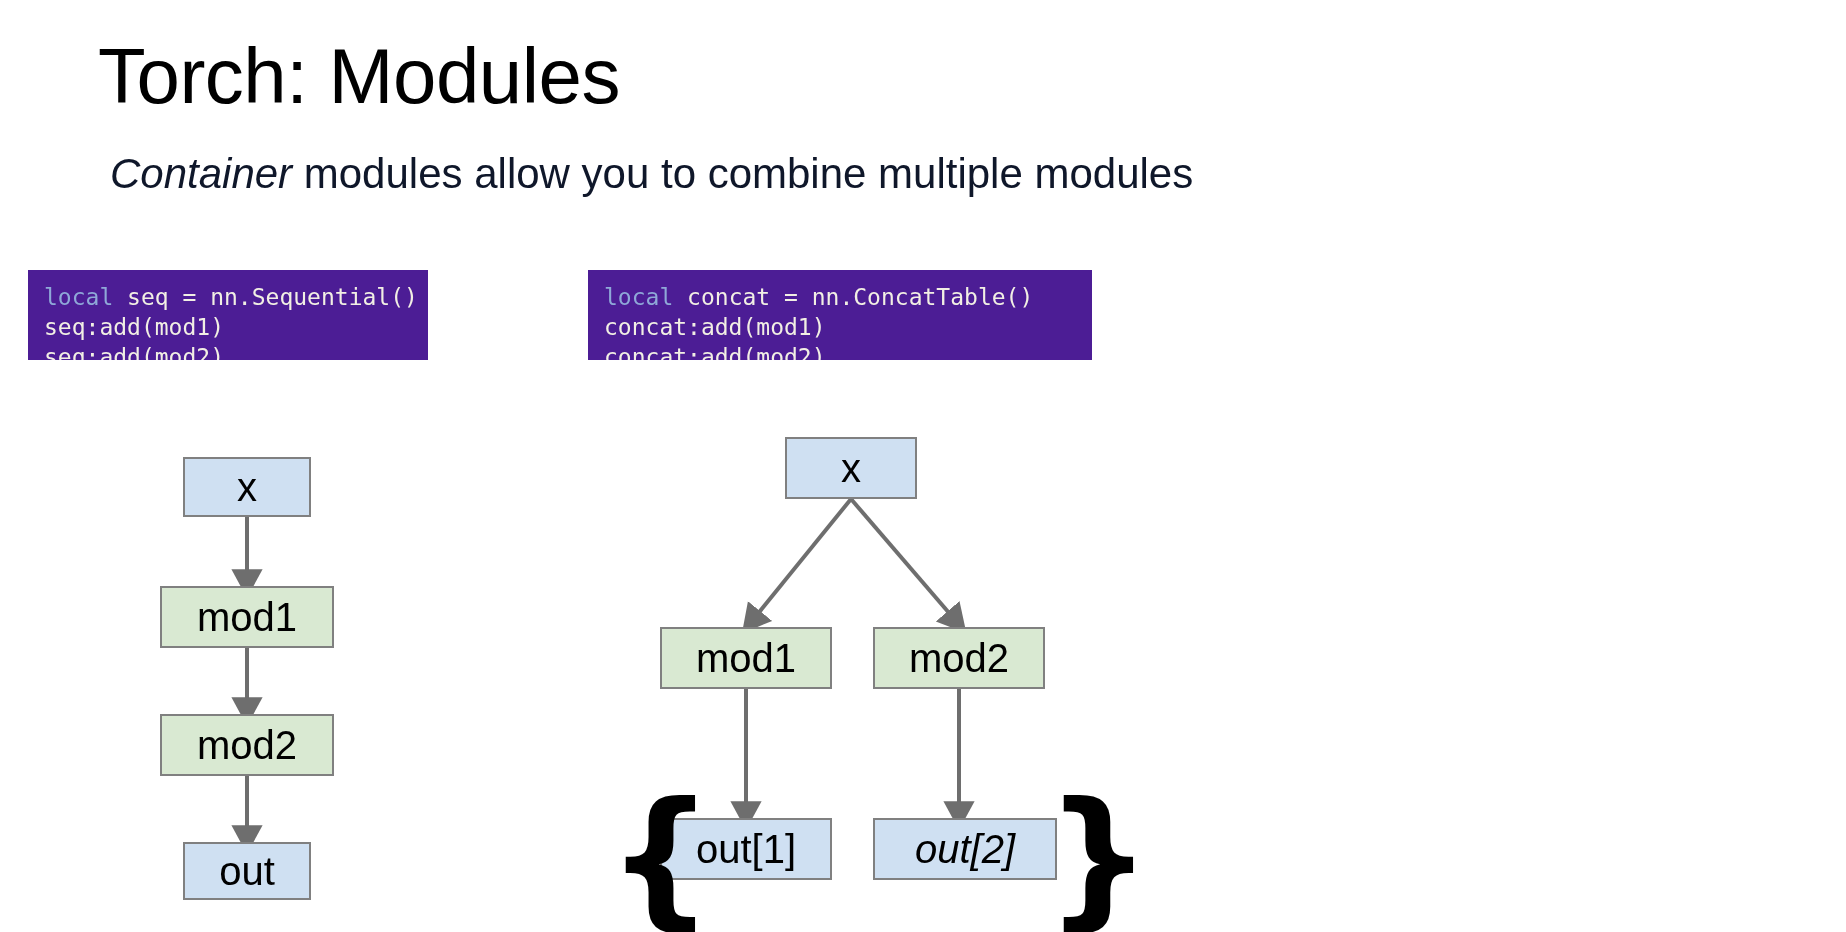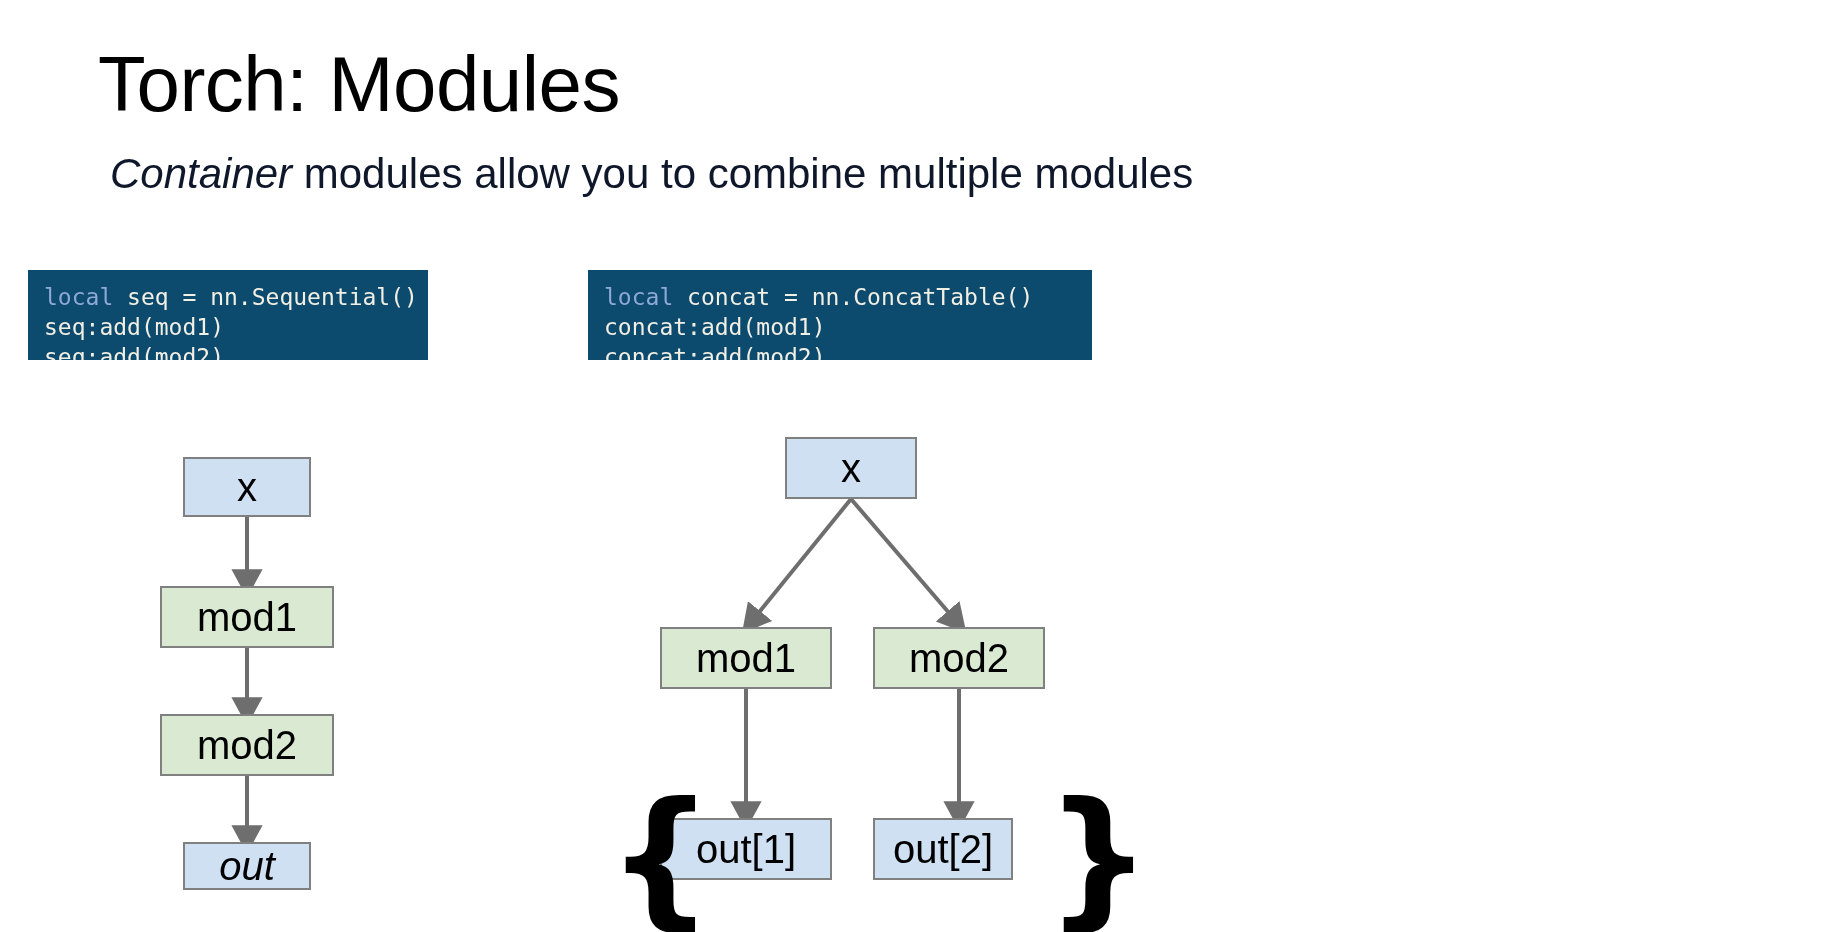--- a/index.html
+++ b/index.html
@@ -28,7 +28,7 @@
   #page-title {
     position: absolute;
     left: 98px;
-    top: 40px;
+    top: 32px;
     font-size: 78px;
     line-height: 88px;
     font-weight: 400;

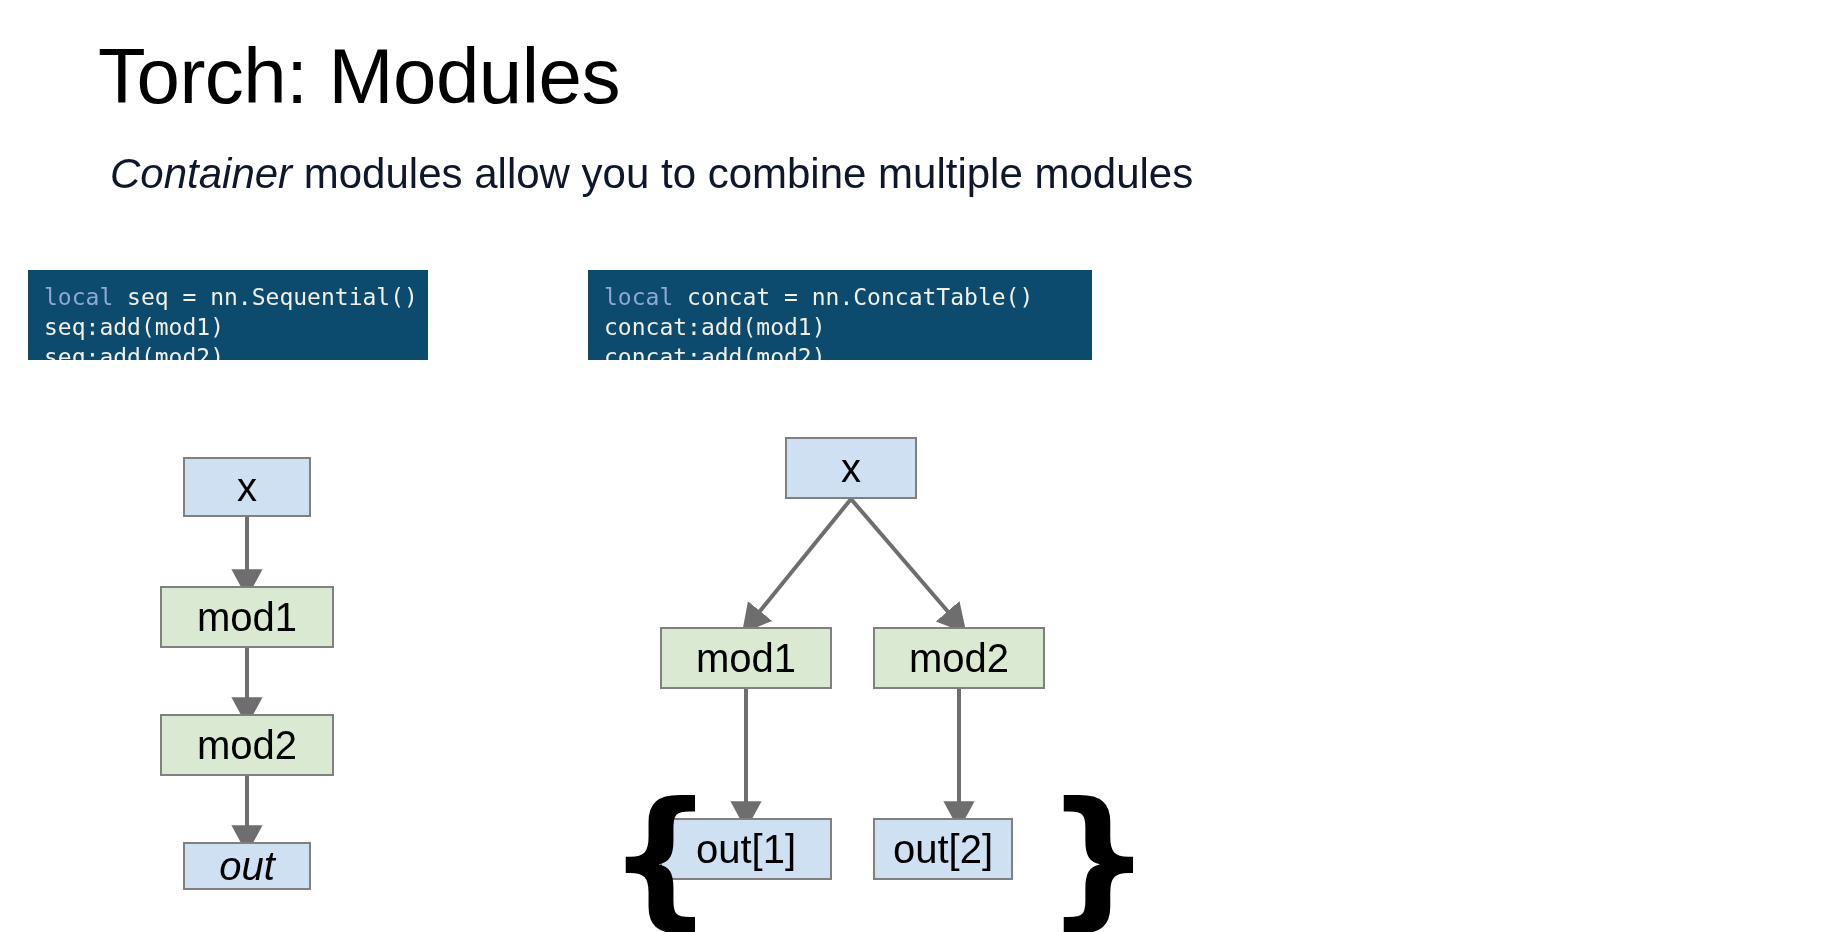--- a/index.html
+++ b/index.html
@@ -54,7 +54,7 @@
   
   .code-block {
     position: absolute;
-    background: #0c4a6e;
+    background: #4c1d95;
     padding: 12px 14px 14px 16px;
     box-sizing: border-box;
     font-family: "DejaVu Sans Mono", "Liberation Mono", monospace;

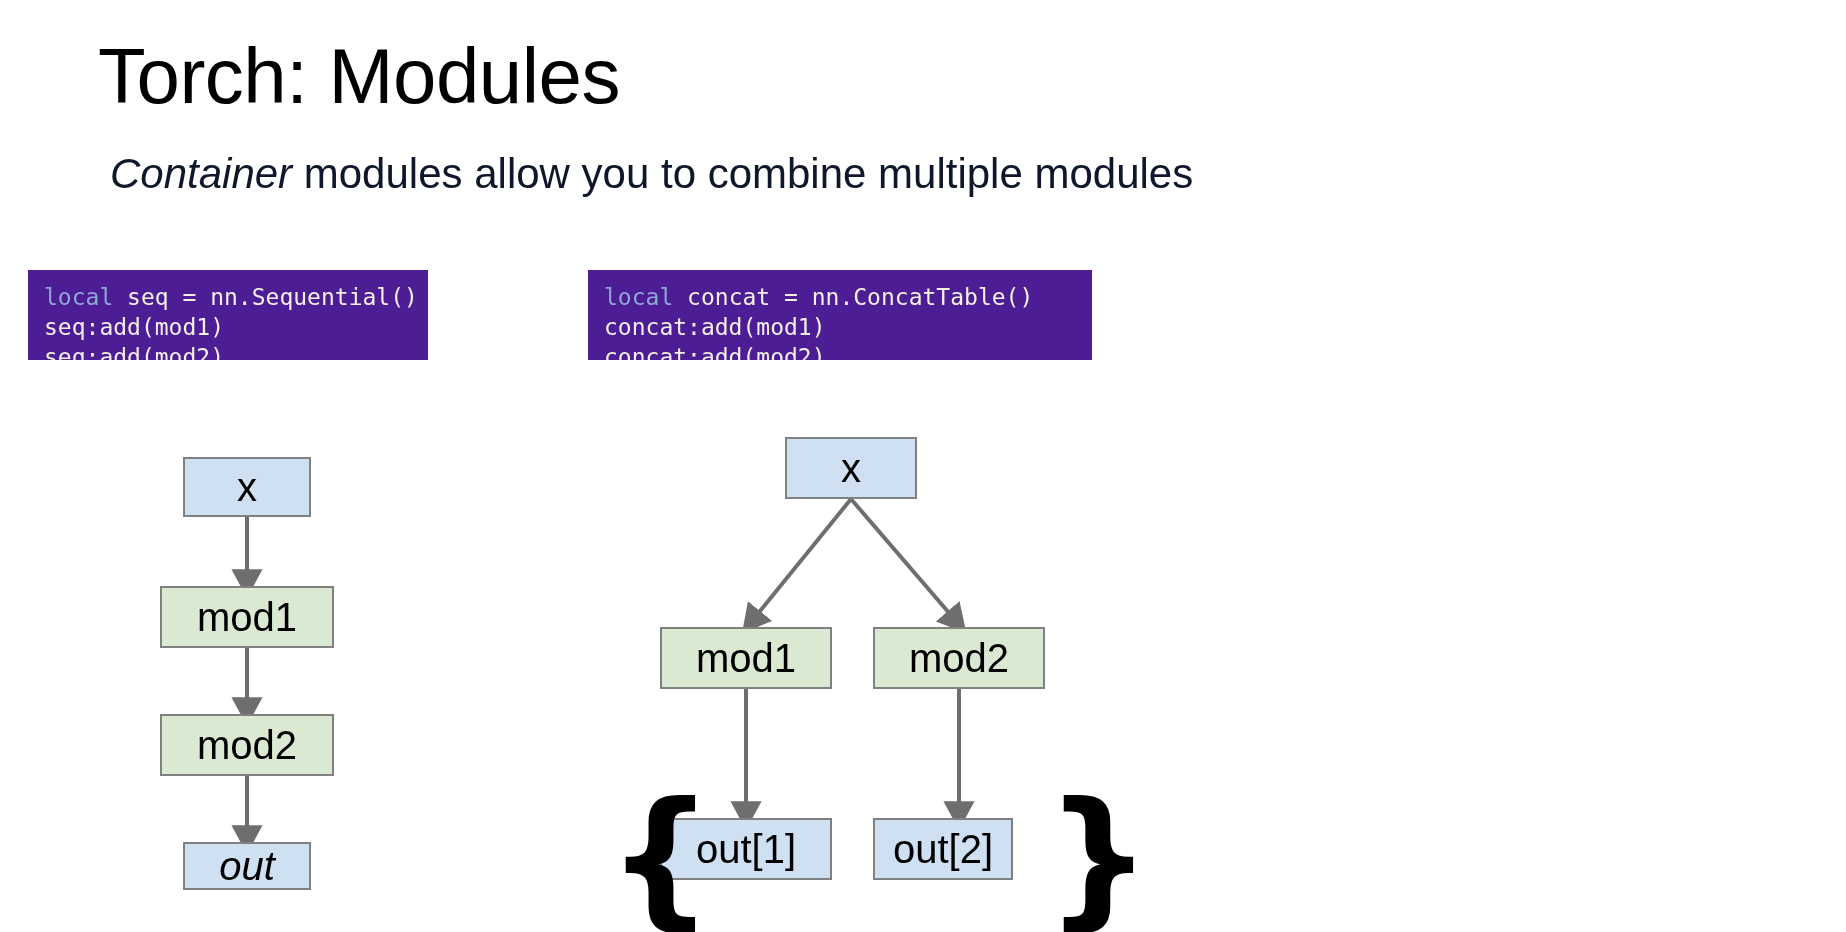--- a/index.html
+++ b/index.html
@@ -124,7 +124,7 @@
   #seq-node-x     { left: 183px; top: 457px; width: 128px; height: 60px; }
   #seq-node-mod1  { left: 160px; top: 586px; width: 174px; height: 62px; }
   #seq-node-mod2  { left: 160px; top: 714px; width: 174px; height: 62px; }
-  #seq-node-out   { left: 183px; top: 842px; width: 128px; height: 48px; font-style: italic; }
+  #seq-node-out   { left: 183px; top: 842px; width: 128px; height: 58px; }
 
   
   #diagram-concat {

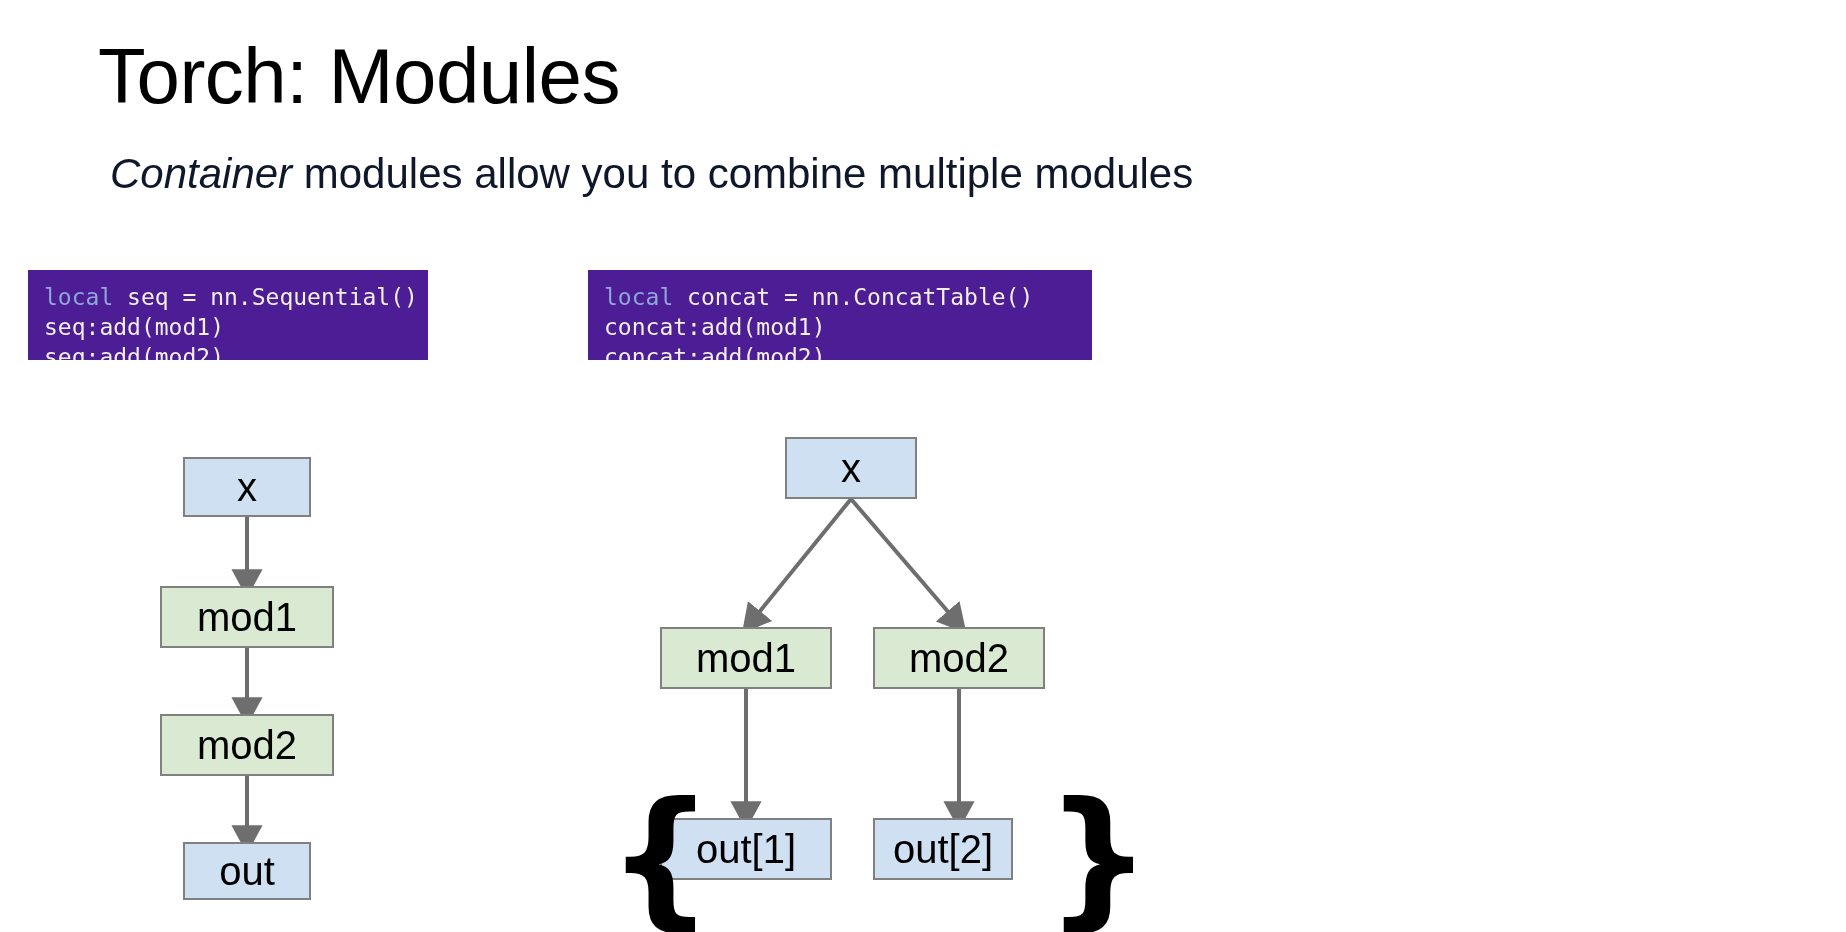--- a/index.html
+++ b/index.html
@@ -135,7 +135,7 @@
   #cat-node-mod1  { left: 660px; top: 627px; width: 172px; height: 62px; }
   #cat-node-mod2  { left: 873px; top: 627px; width: 172px; height: 62px; }
   #cat-node-out1  { left: 660px; top: 818px; width: 172px; height: 62px; align-items: center; }
-  #cat-node-out2  { left: 873px; top: 818px; width: 140px; height: 62px; }
+  #cat-node-out2  { left: 873px; top: 818px; width: 184px; height: 62px; font-style: italic; }
 
   #brace-left {
     left: 607px;

